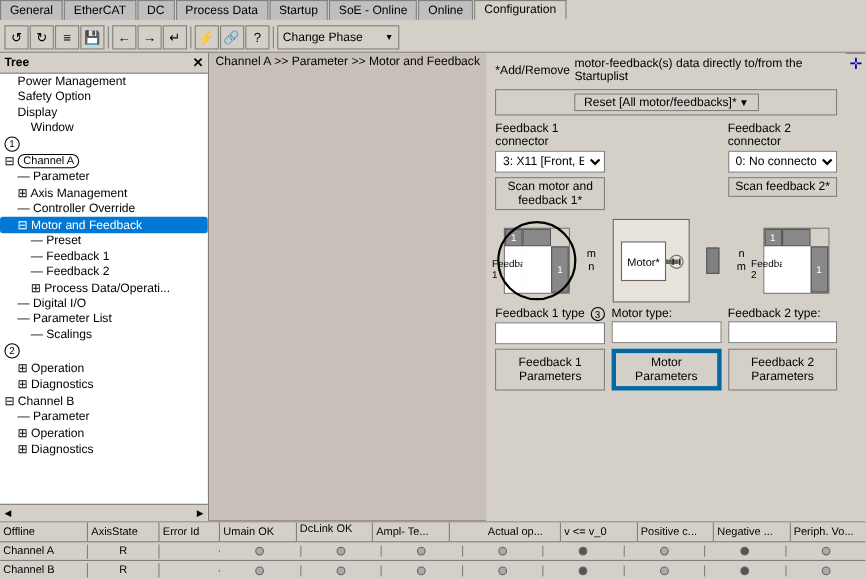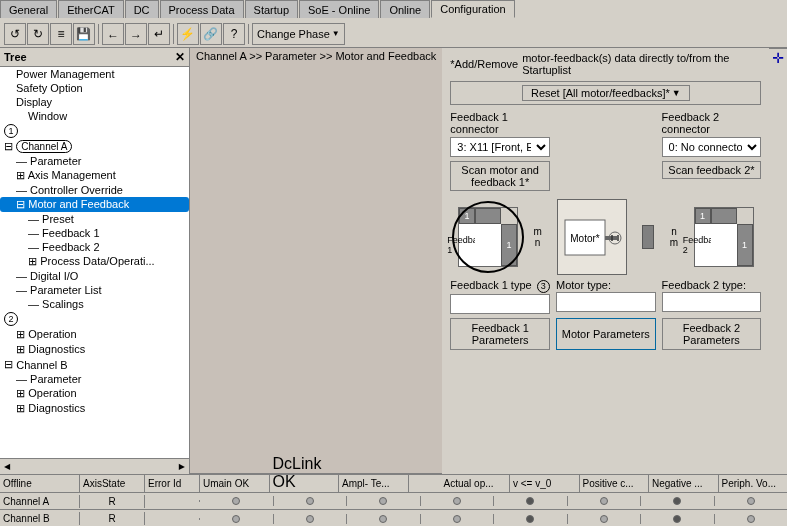--- a/index.html
+++ b/index.html
@@ -9,7 +9,7 @@
     .tab:not(.active) { background: #bfbfbf; }
     .toolbar-btn { width: 22px; height: 22px; border: 1px solid #808080; background: #d4d0c8; display: flex; align-items: center; justify-content: center; cursor: pointer; font-size: 12px; }
     .toolbar-separator { width: 1px; height: 20px; background: #808080; margin: 0 2px; }
-    .change-phase-btn { display: flex; align-items: center; border: 1px solid #808080; background: #d4d0c8; height: 22px; padding: 0 4px; cursor: pointer; gap: 2px; font-size: 11px; }
+    .change-phase-btn { display: flex; align-items: center; border: 1px solid #808080; background: #d4d0c8; height: 22px; padding: 0 4px; cursor: pointer; gap: 20px; font-size: 11px; }
     .change-phase-btn .arrow { font-size: 8px; }
     
     

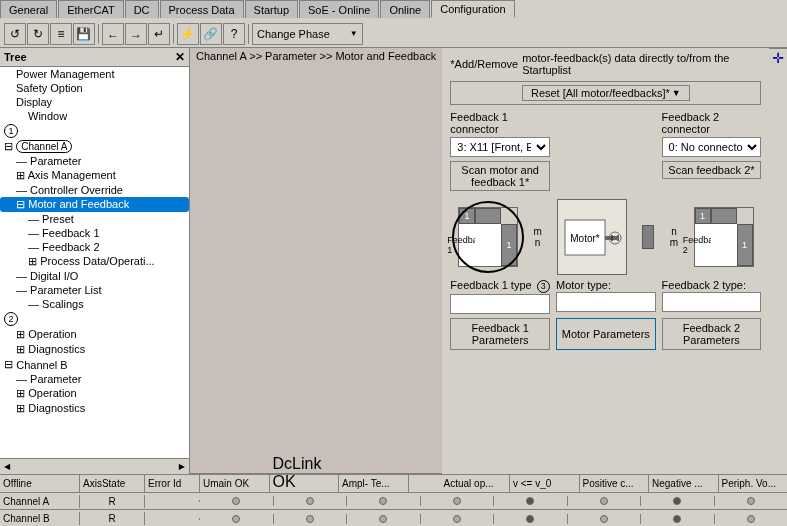--- a/index.html
+++ b/index.html
@@ -265,7 +265,7 @@
           <button style="border:1px solid #808080; background:#d4d0c8; padding:3px; font-size:11px; cursor:pointer;">
             <span>Feedback 1 Parameters</span>
           </button>
-          <button style="border:1px solid #0369a1; background:#d4d0c8; padding:3px; font-size:11px; cursor:pointer;">
+          <button style="border:4px solid #0369a1; background:#d4d0c8; padding:3px; font-size:11px; cursor:pointer;">
             <span>Motor Parameters</span>
           </button>
           <button style="border:1px solid #808080; background:#d4d0c8; padding:3px; font-size:11px; cursor:pointer;">

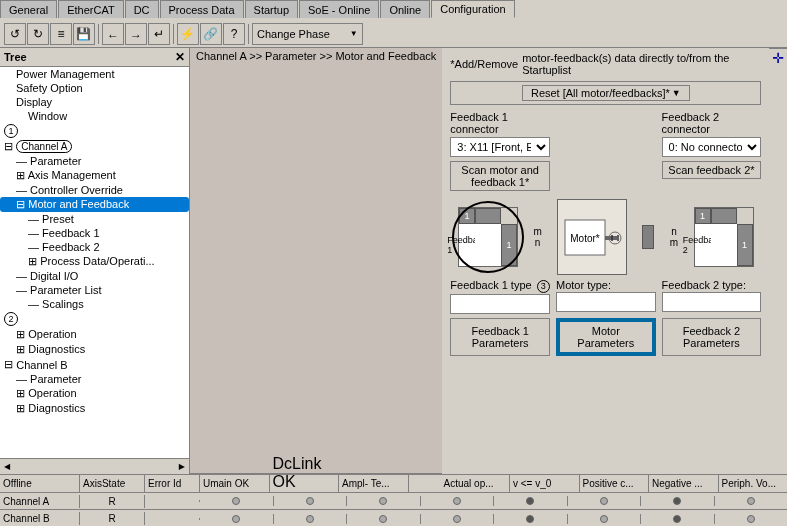--- a/index.html
+++ b/index.html
@@ -298,7 +298,7 @@
       <div style="flex:1; border-right:1px solid #808080; padding:1px 3px; font-size:10px; display:flex; align-items:center;">
           <span>Umain OK</span>
         </div>
-      <div style="flex:1; border-right:1px solid #808080; padding:1px 3px; font-size:16px; display:flex; align-items:flex-end;">
+      <div style="flex:1; border-right:1px solid #808080; padding:1px 3px; font-size:10px; display:flex; align-items:flex-start;">
           <span>DcLink OK</span>
         </div>
       <div style="flex:1; border-right:1px solid #808080; padding:1px 3px; font-size:10px; display:flex; align-items:center;">

